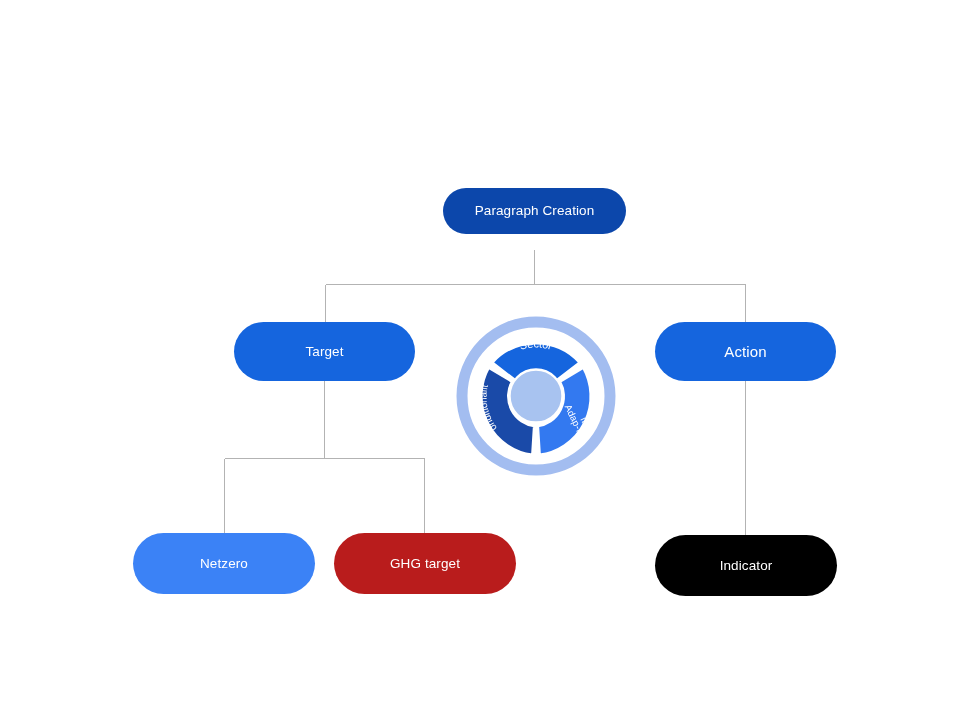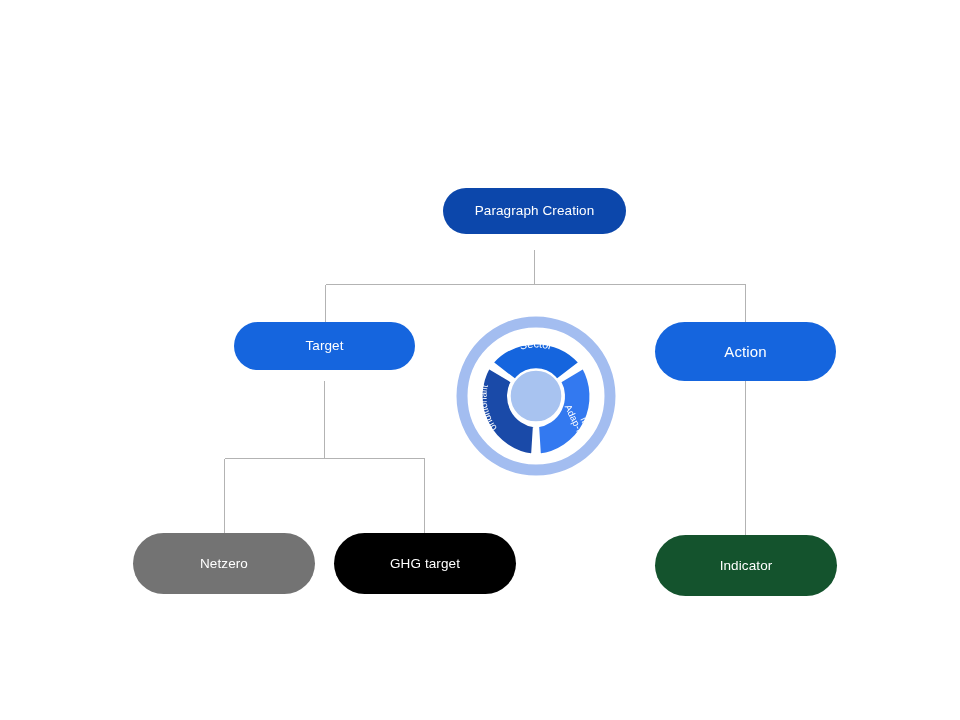--- a/index.html
+++ b/index.html
@@ -52,7 +52,7 @@
     left: 234px;
     top: 322px;
     width: 181px;
-    height: 48px;
+    height: 59px;
     background: #1565de;
     font-size: 13.5px;
   }

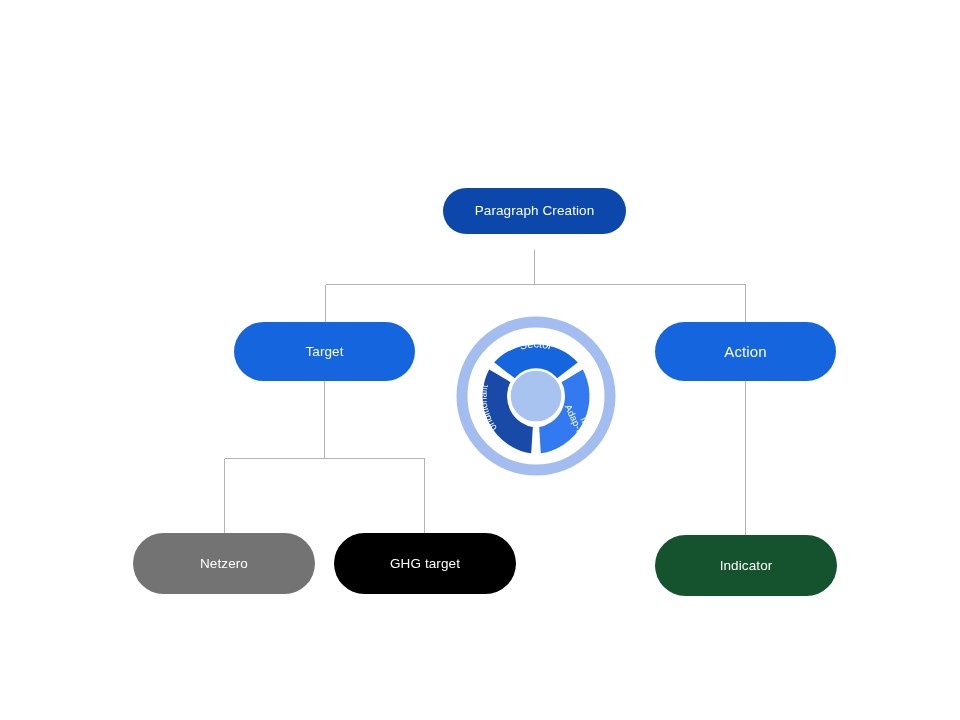--- a/index.html
+++ b/index.html
@@ -69,7 +69,7 @@
     top: 533px;
     width: 182px;
     height: 61px;
-    background: #737373;
+    background: #3b82f6;
     font-size: 13.5px;
   }
   .node-ghg {

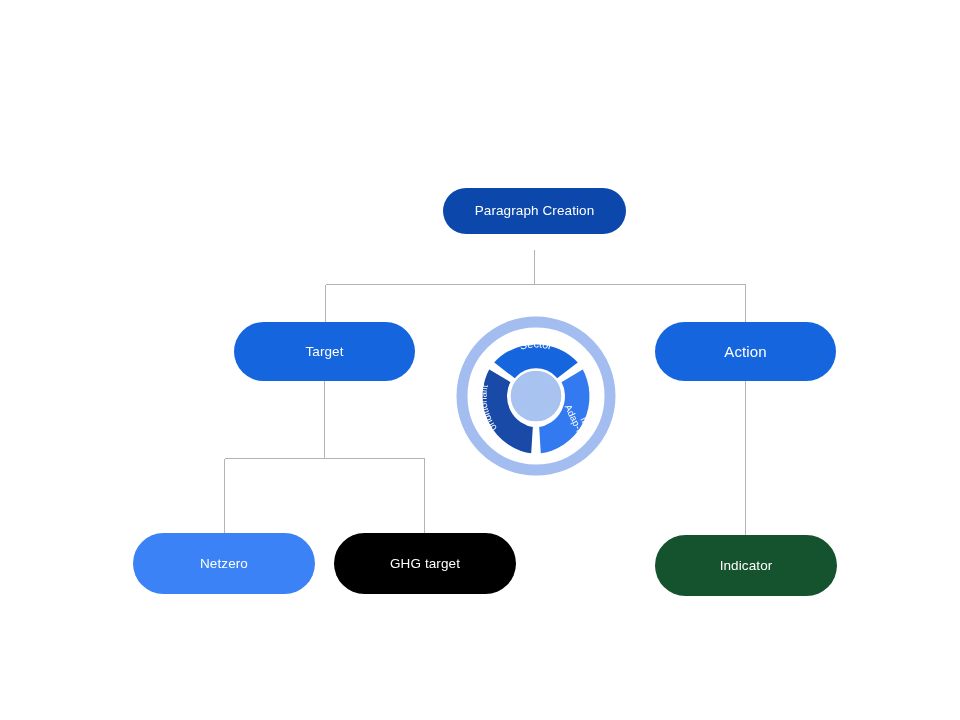--- a/index.html
+++ b/index.html
@@ -77,7 +77,7 @@
     top: 533px;
     width: 182px;
     height: 61px;
-    background: #000000;
+    background: #b91c1c;
     font-size: 13.5px;
   }
   .node-indicator {

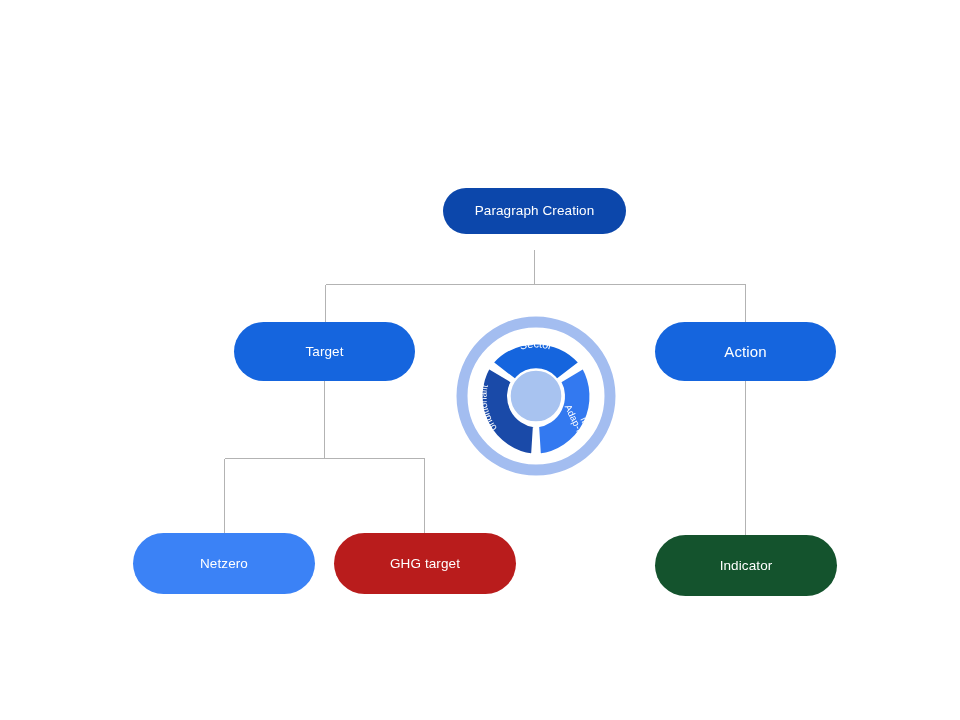--- a/index.html
+++ b/index.html
@@ -85,7 +85,7 @@
     top: 535px;
     width: 182px;
     height: 61px;
-    background: #14532d;
+    background: #000000;
     font-size: 13.5px;
   }
   .donut {

